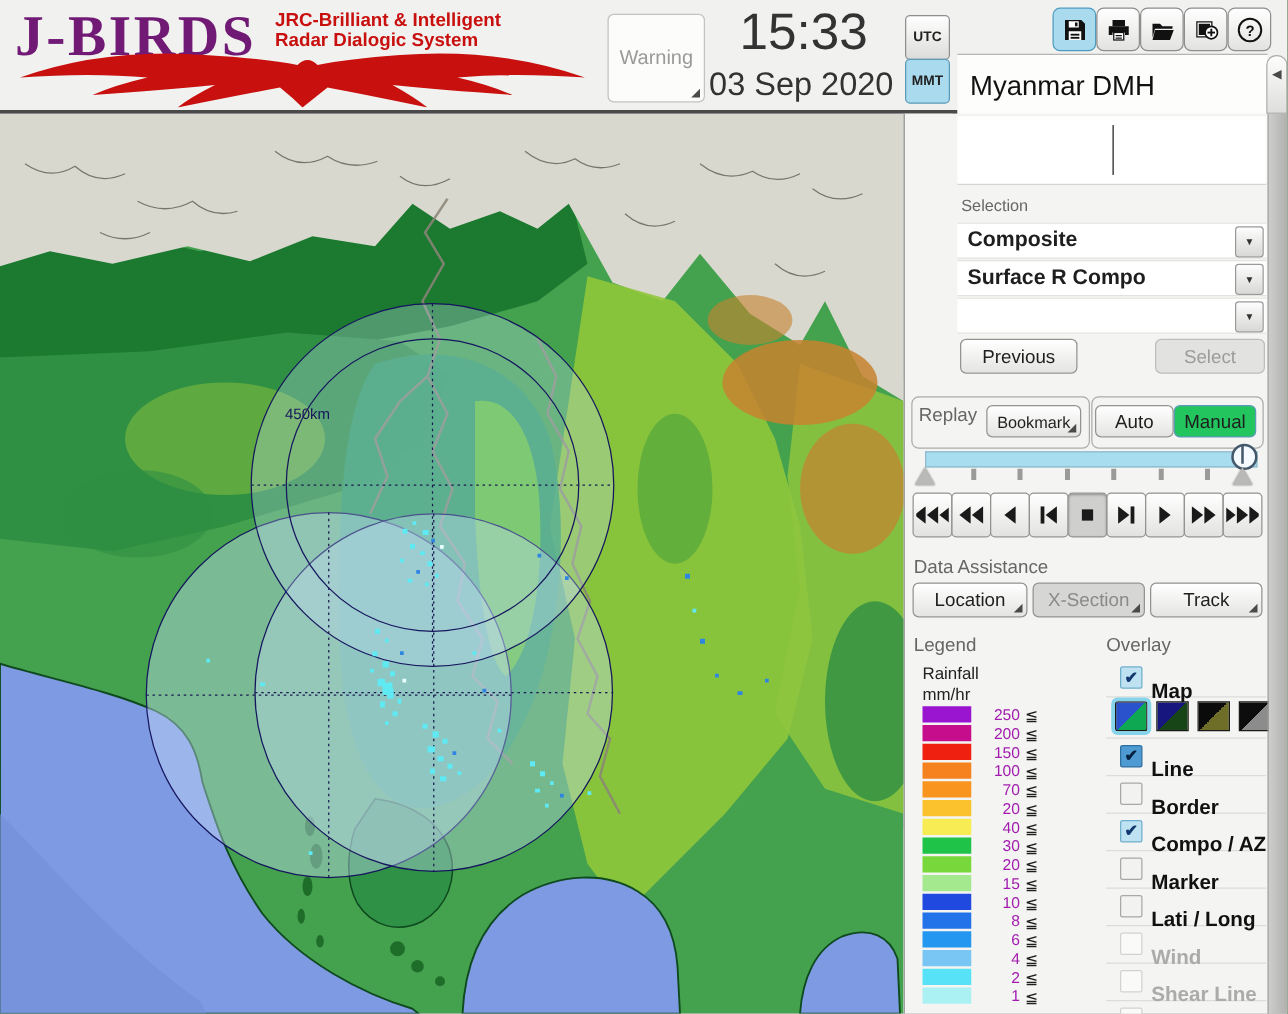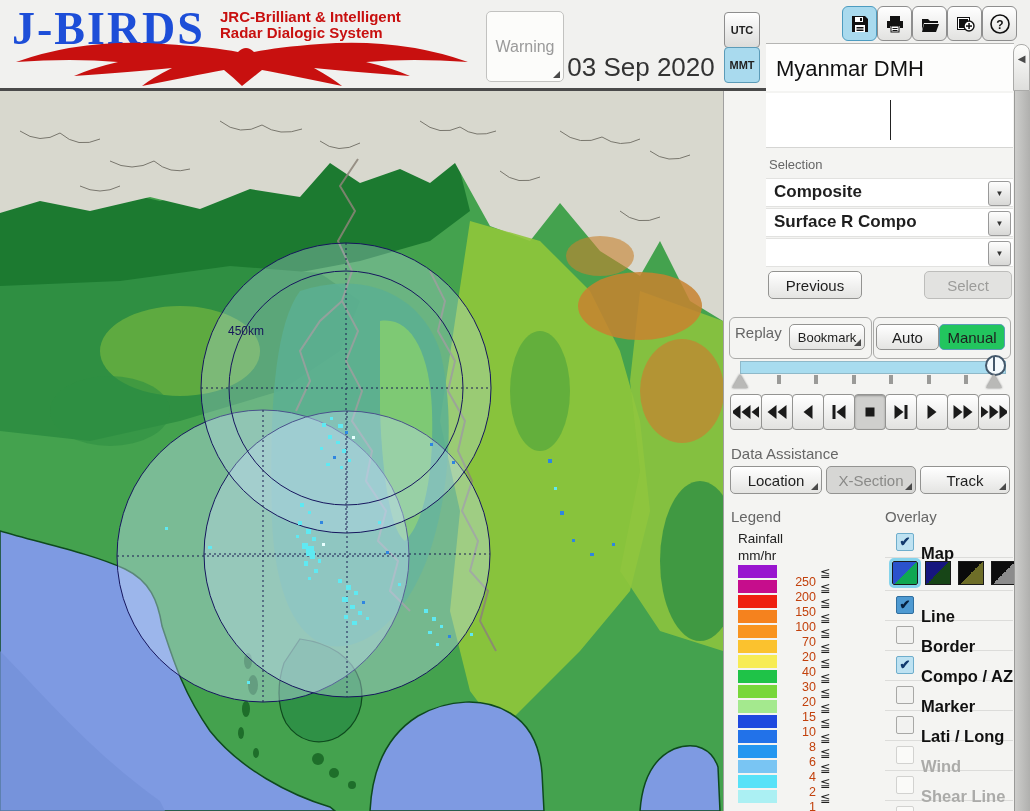--- a/index.html
+++ b/index.html
@@ -8,7 +8,7 @@
 
   
   #header-left{position:absolute;left:0;top:0;width:766px;height:88px;background:#F1F1EF;border-bottom:3px solid #4A4A4A;}
-  #logo-title{position:absolute;left:12px;top:2px;font-family:"Liberation Serif",serif;font-weight:bold;font-size:46px;letter-spacing:2px;color:#1d4ed8;}
+  #logo-title{position:absolute;left:12px;top:2px;font-family:"Liberation Serif",serif;font-weight:bold;font-size:46px;letter-spacing:2px;color:#701a75;}
   #logo-sub{position:absolute;left:220px;top:9px;color:#C8100F;font-weight:bold;font-size:15px;line-height:16px;white-space:nowrap;}
   #eagle{position:absolute;left:14px;top:36px;}
   #warning-btn{position:absolute;left:486px;top:11px;width:76px;height:69px;background:#FCFCFA;border:1px solid #C2C2C0;border-radius:5px;color:#9A9A9A;font-size:16px;display:flex;align-items:center;justify-content:center;}

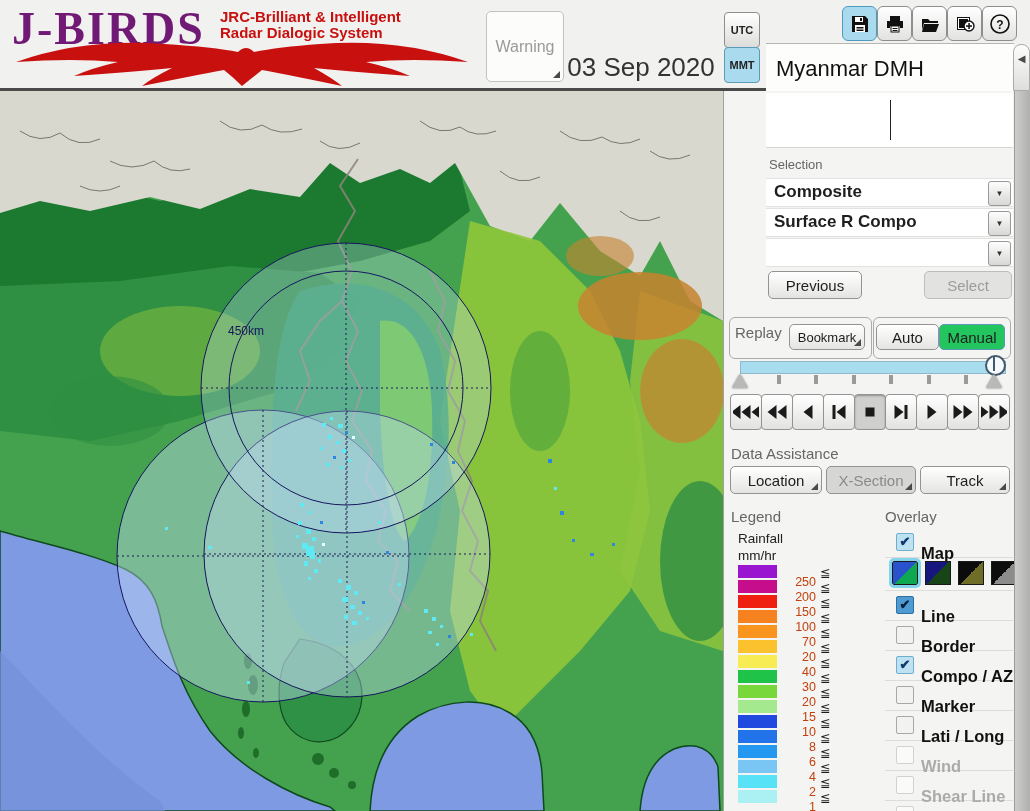--- a/index.html
+++ b/index.html
@@ -100,6 +100,7 @@
     <div id="warning-btn" class="fold">
       <span>Warning</span>
     </div>
+    <div id="clock-time">15:33</div>
     <div id="clock-date">03 Sep 2020</div>
     <div id="tz-utc" class="tz-btn">
         <span>UTC</span>

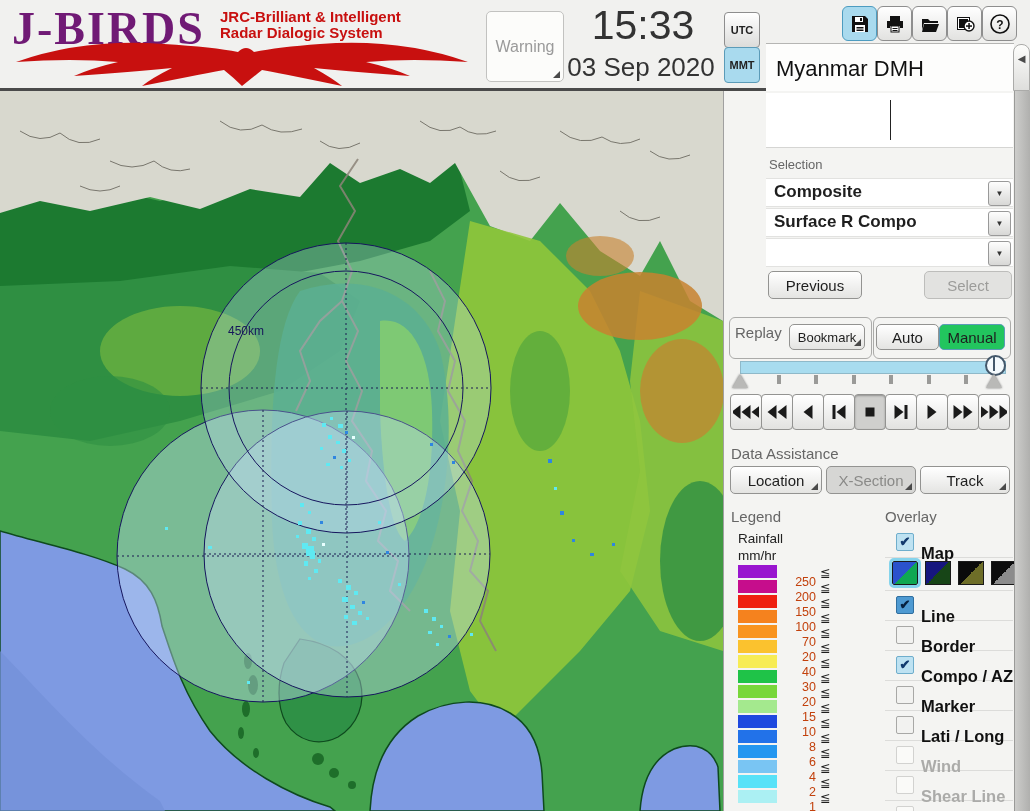--- a/index.html
+++ b/index.html
@@ -63,7 +63,7 @@
   #legend-rows{position:absolute;left:14px;top:474px;width:120px;}
   .lg-row{position:relative;height:15px;}
   .lg-swatch{position:absolute;left:0;top:0;width:39px;height:13px;}
-  .lg-val{position:absolute;left:42px;top:0;width:36px;font-size:12.5px;text-align:right;color:#c2410c;margin-top:10px;}
+  .lg-val{position:absolute;left:42px;top:0;width:36px;font-size:12.5px;text-align:right;color:#a21caf;}
   .lg-le{position:absolute;left:82px;top:0;font-size:12.5px;color:#1E1E1E;}
 
   

